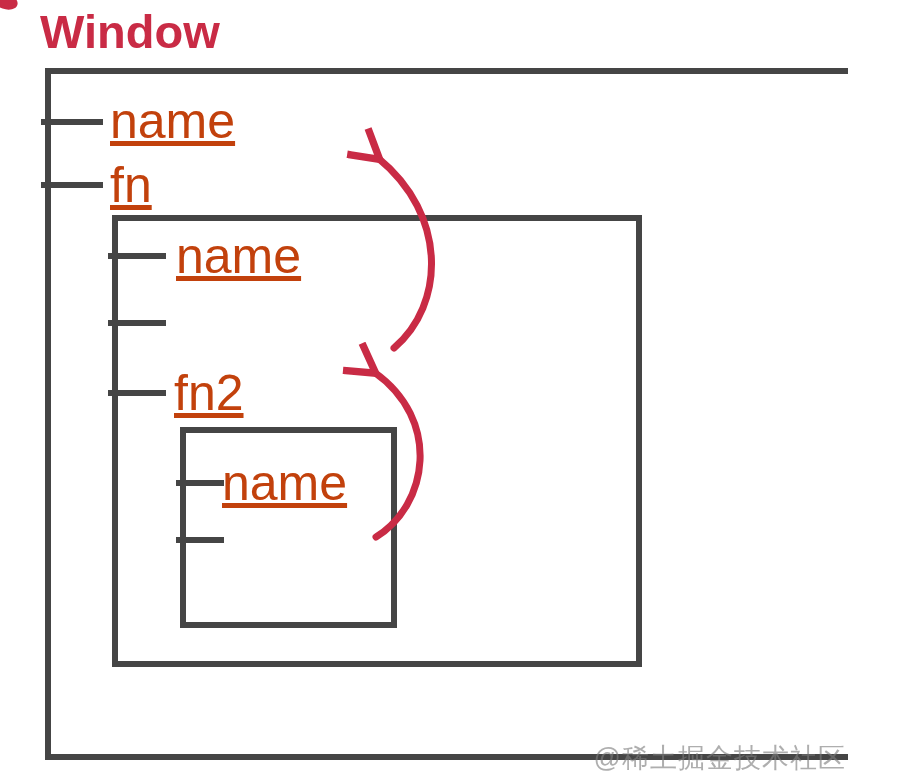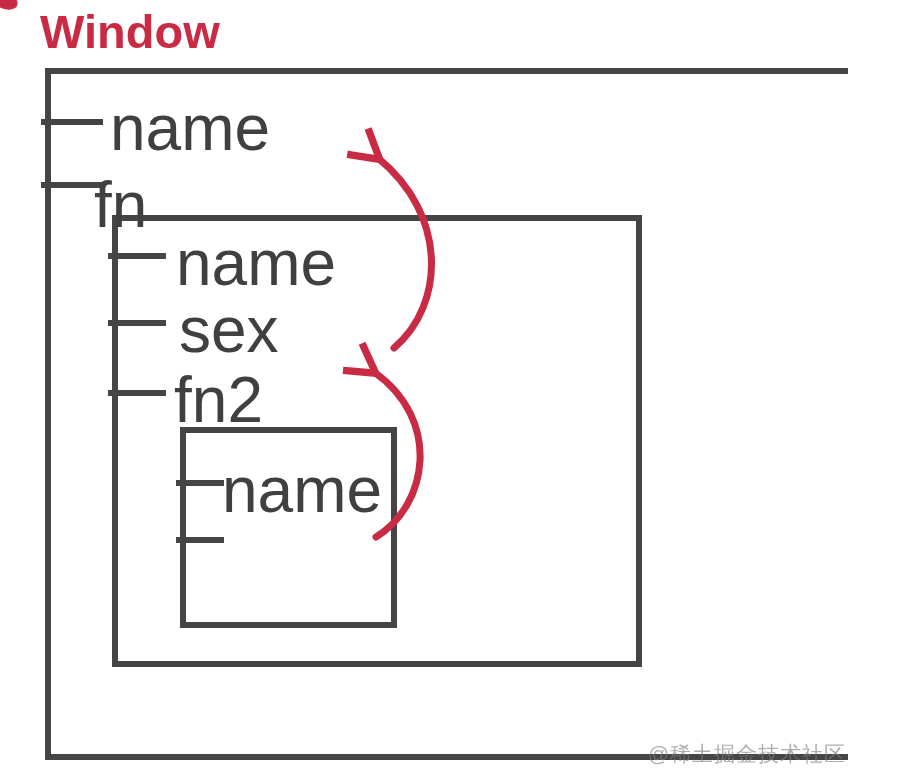--- a/index.html
+++ b/index.html
@@ -39,10 +39,11 @@
   }
   .var-label{
     position:absolute;
-    font-size:64px;
-    color:#404040;
+    font-size:50px;
+    color:#c2410c;
     line-height:1;
     white-space:nowrap;
+    text-decoration:underline;
   }
   .arrow-layer{
     position:absolute;left:0;top:0;width:922px;height:775px;

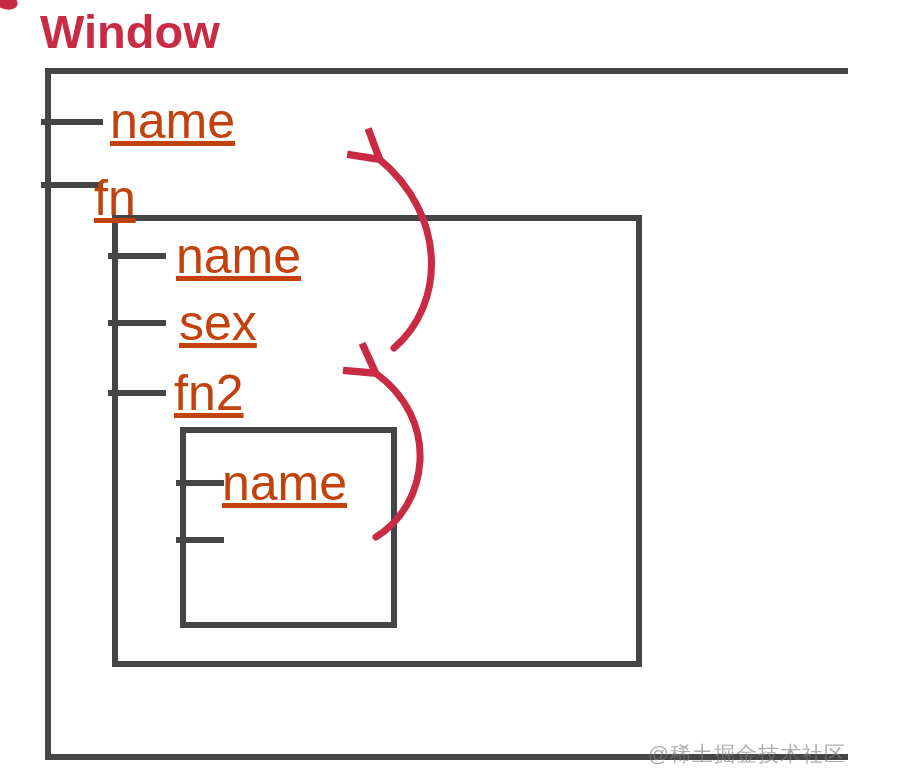--- a/index.html
+++ b/index.html
@@ -76,7 +76,7 @@
   <span class="var-label" style="left:110px;top:96px;">name</span>
 
   <div class="tick" style="left:41px;top:182px;width:62px;"></div>
-  <span class="var-label" style="left:94px;top:160px;margin-top:13px;">fn</span>
+  <span class="var-label" style="left:110px;top:160px;">fn</span>
 
   <div class="tick" style="left:108px;top:253px;width:58px;"></div>
   <span class="var-label" style="left:176px;top:231px;">name</span>

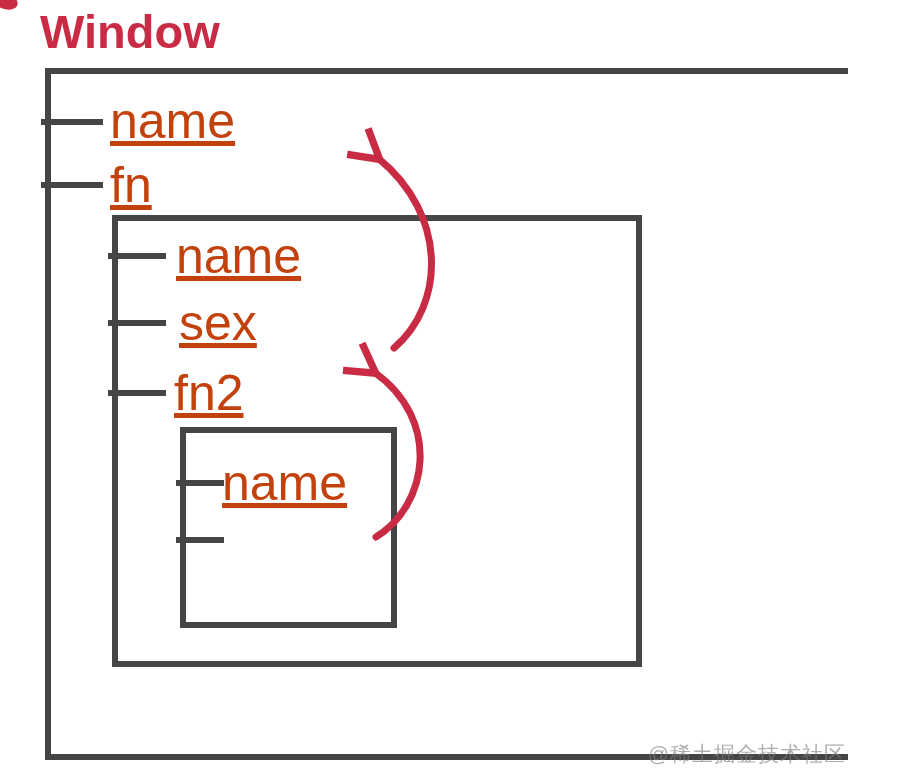--- a/index.html
+++ b/index.html
@@ -82,7 +82,6 @@
   <span class="var-label" style="left:176px;top:231px;">name</span>
 
   <div class="tick" style="left:108px;top:320px;width:58px;"></div>
-  <span class="var-label" style="left:179px;top:298px;">sex</span>
 
   <div class="tick" style="left:108px;top:390px;width:58px;"></div>
   <span class="var-label" style="left:174px;top:368px;text-align:center;">fn2</span>

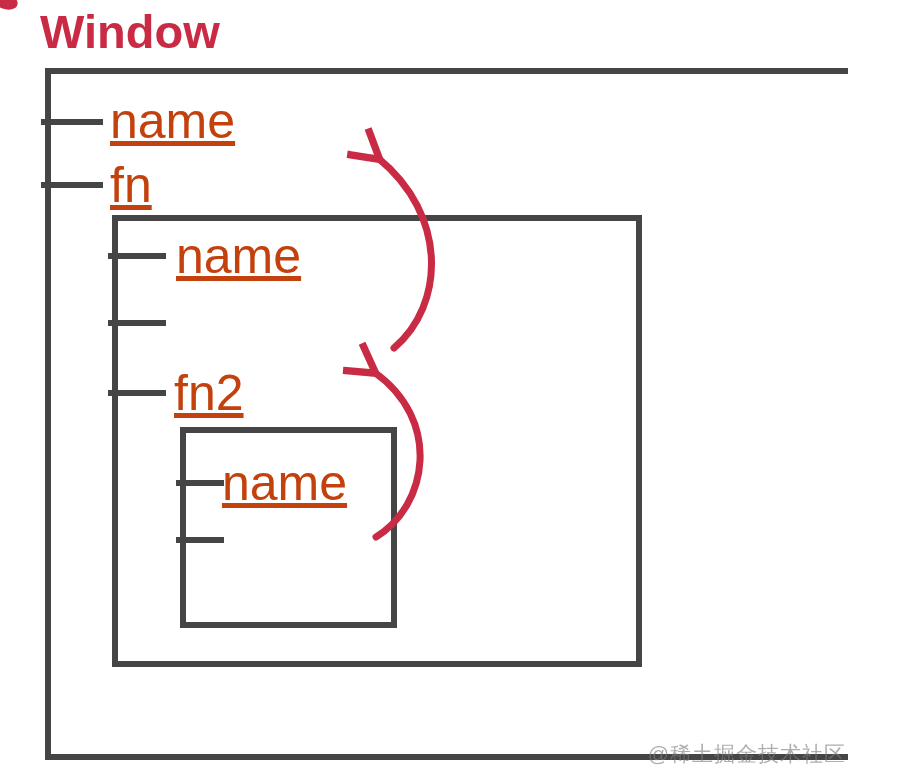--- a/index.html
+++ b/index.html
@@ -51,7 +51,7 @@
   }
   .watermark{
     position:absolute;right:2px;top:740px;
-    font-size:21px;
+    font-size:27px;
     color:rgba(125,125,125,0.62);
     letter-spacing:1px;
     white-space:nowrap;

